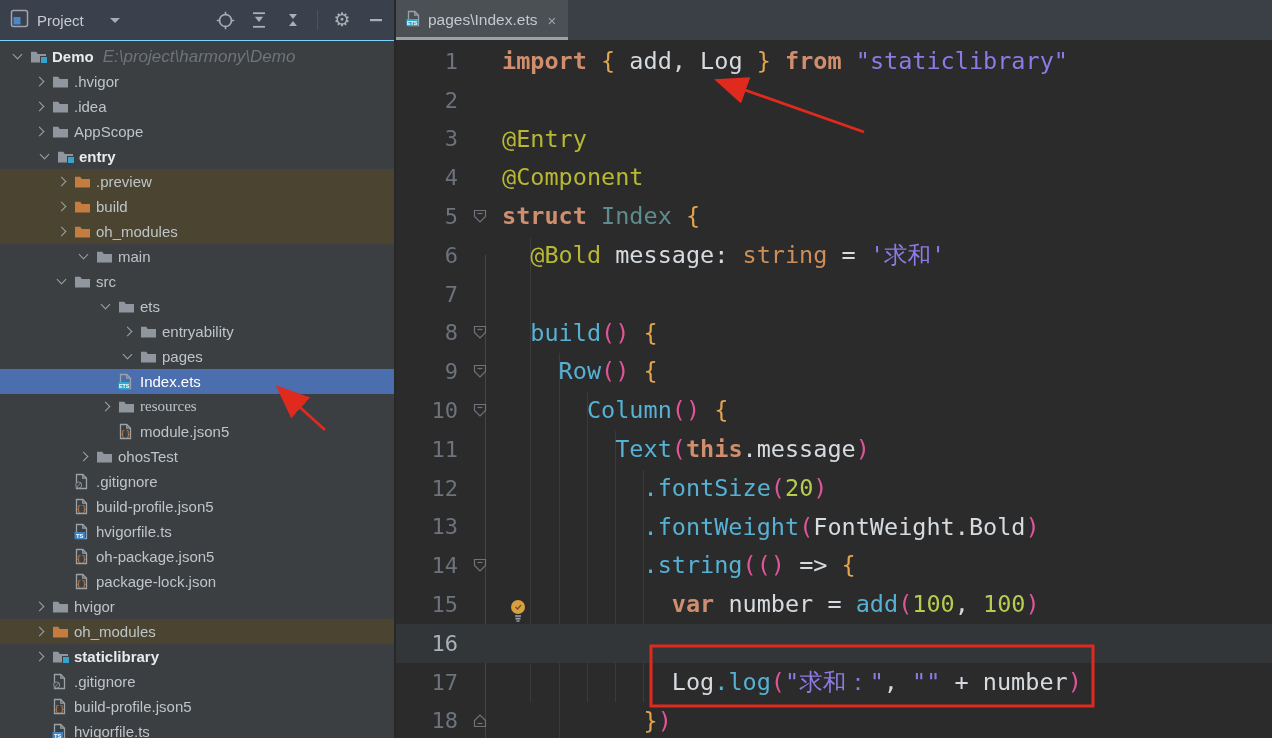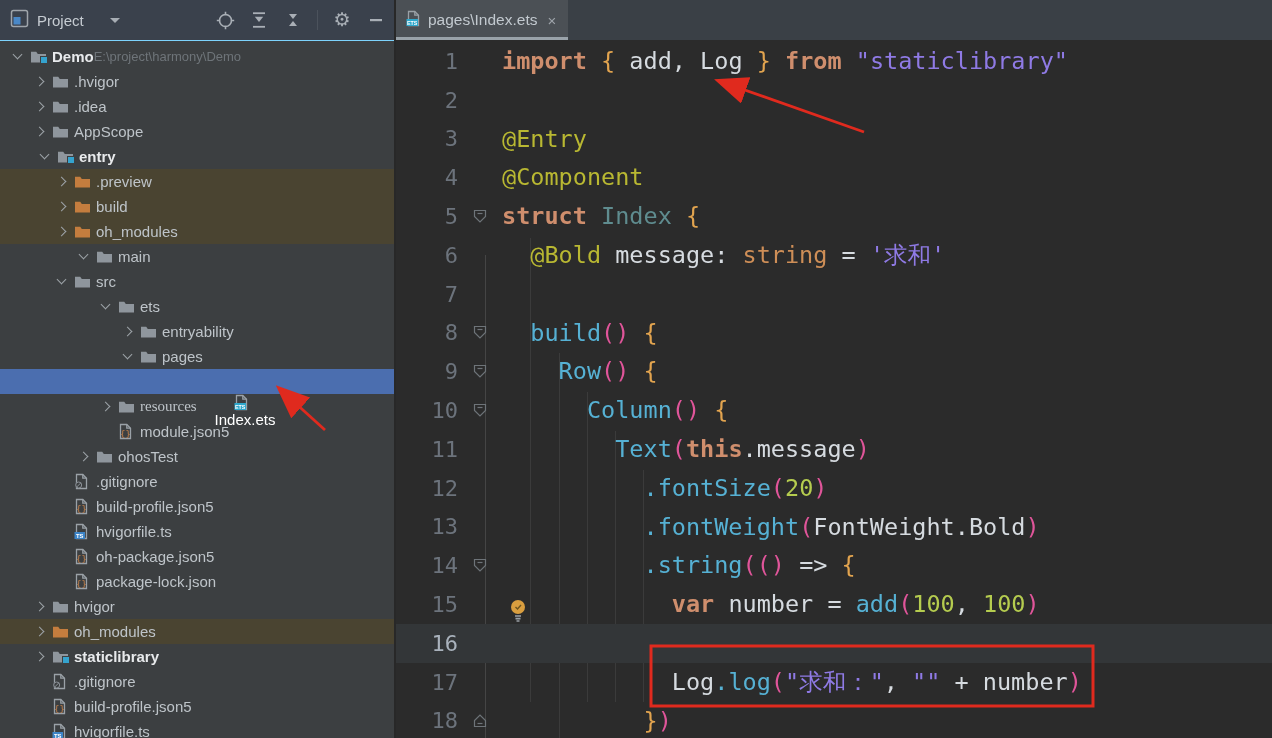--- a/index.html
+++ b/index.html
@@ -41,7 +41,7 @@
   .tlabel{color:#BEC4C9;font-size:15px;}
   .trow.bold .tlabel{color:#E8EAEC;font-weight:bold;}
   .trow.selected .tlabel{color:#FFFFFF;}
-  .textra{color:#6E7479;font-size:13px;}
+  .textra{color:#6E7479;font-size:17px;margin-left:9px;font-style:italic;}
 
   
   .editor{position:absolute;left:396px;top:40px;right:0;bottom:0;background:#2B2B2B;overflow:hidden;}

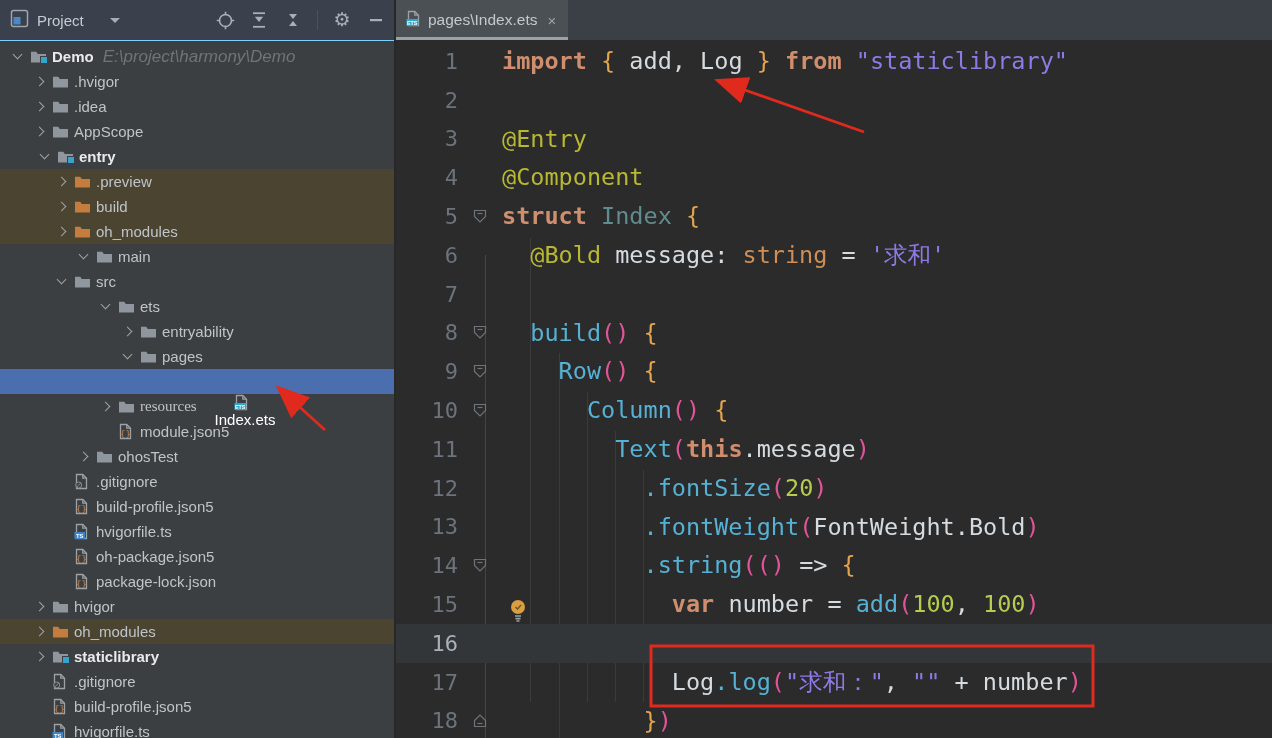--- a/index.html
+++ b/index.html
@@ -258,7 +258,7 @@
         </span>
         <span class="tlabel">pages</span>
       </div>
-      <div class="trow selected" style="padding-left: 96px; flex-direction: column;">
+      <div class="trow selected" style="padding-left: 96px;">
         <span class="chev none"></span>
         <span class="ticon">
           <svg width="15" height="17" viewBox="0 0 15 17">

